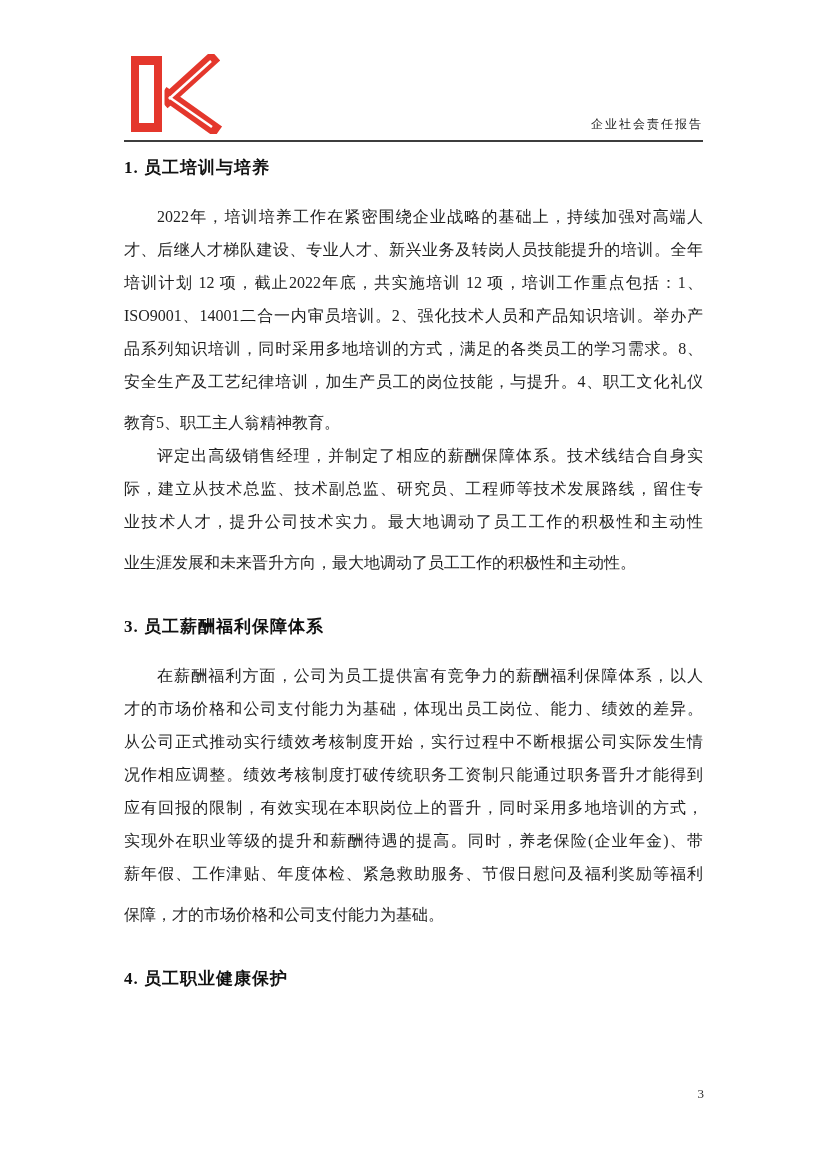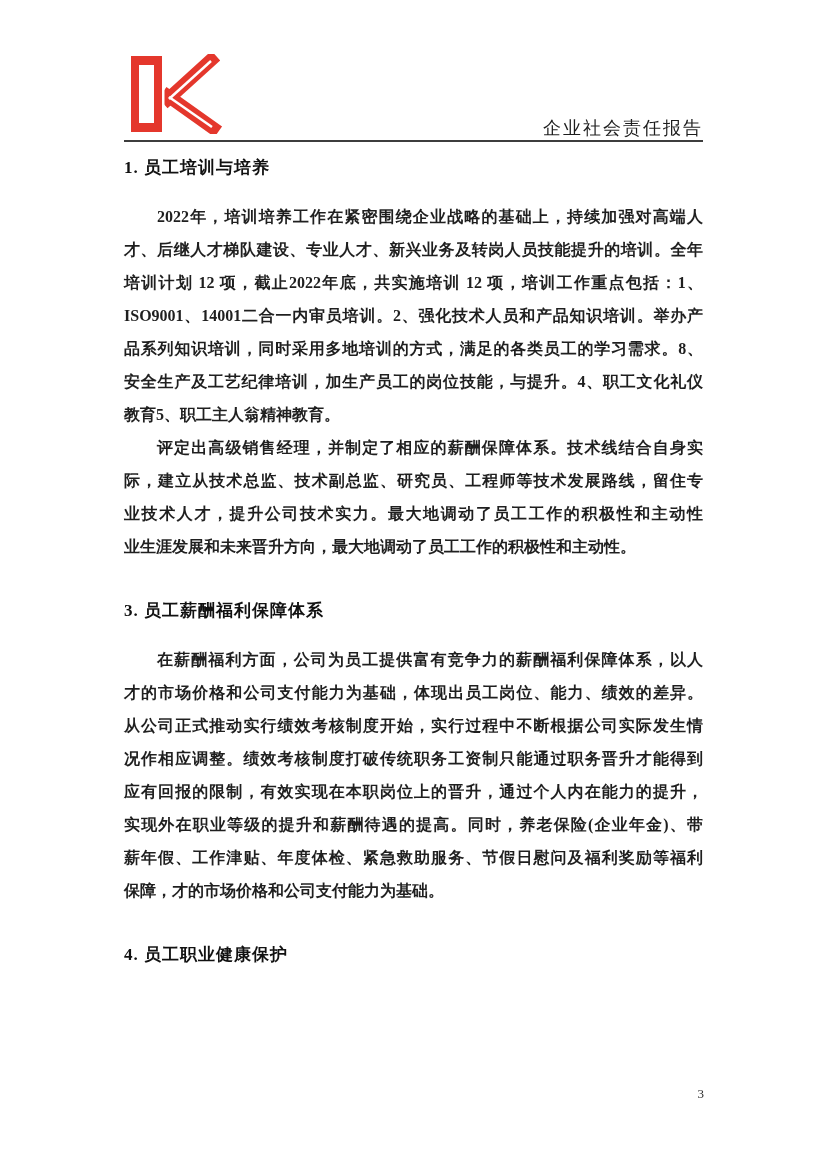--- a/index.html
+++ b/index.html
@@ -28,7 +28,7 @@
     position: absolute;
     top: 116px;
     right: 123px;
-    font-size: 18px;
+    font-size: 12px;
     letter-spacing: 2px;
     color: #1c1c1c;
   }

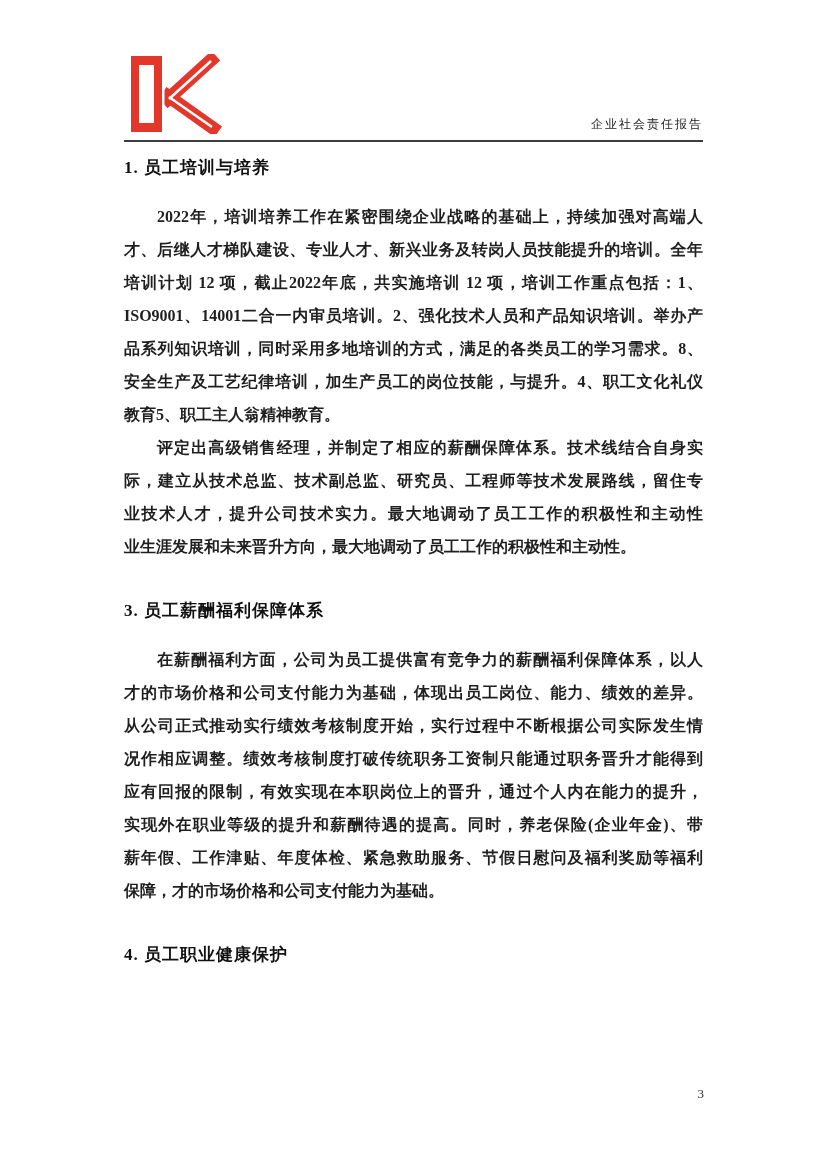--- a/index.html
+++ b/index.html
@@ -60,7 +60,6 @@
   }
   .para {
     margin: 0;
-    font-weight: bold;
   }
   .ln {
     font-size: 16px;

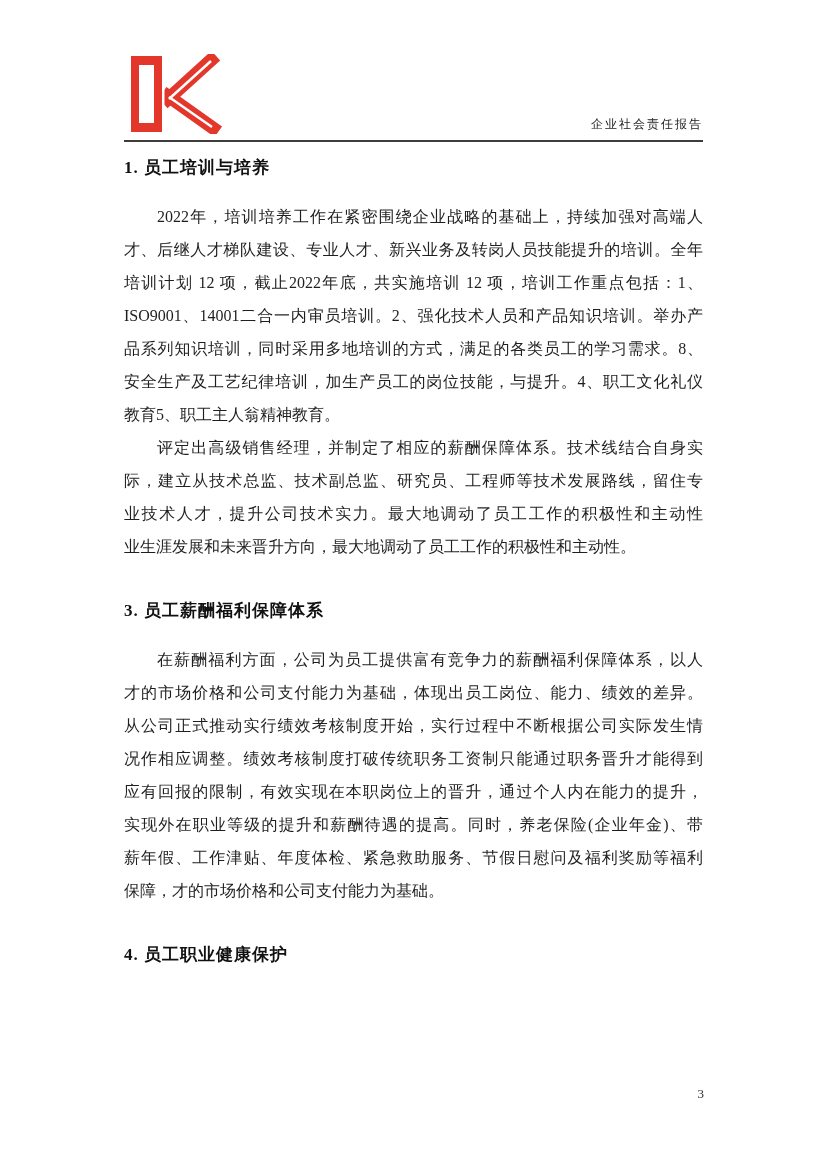--- a/index.html
+++ b/index.html
@@ -74,6 +74,7 @@
   }
   .ln.last {
     text-align-last: left;
+    margin-top: 8px;
   }
   
   .page-number {

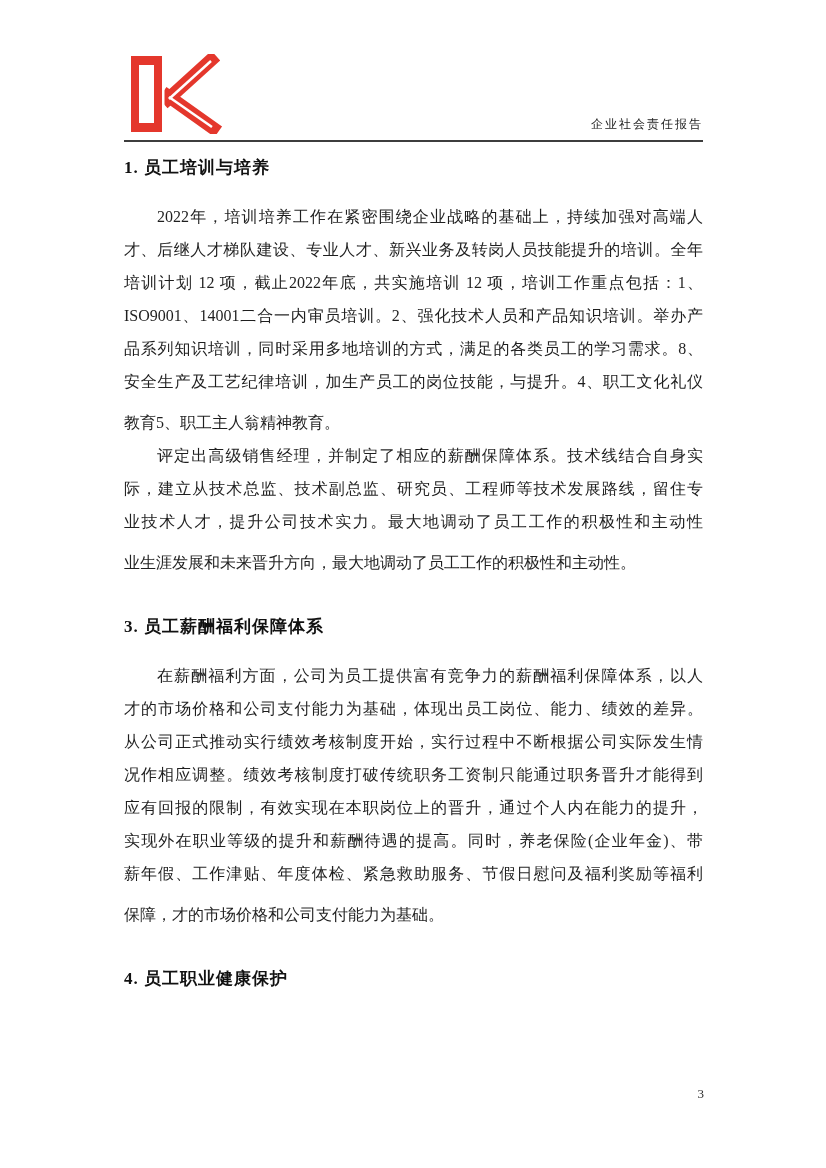--- a/index.html
+++ b/index.html
@@ -139,7 +139,7 @@
         <div class="ln">才的市场价格和公司支付能力为基础，体现出员工岗位、能力、绩效的差异。</div>
         <div class="ln">从公司正式推动实行绩效考核制度开始，实行过程中不断根据公司实际发生情</div>
         <div class="ln">况作相应调整。绩效考核制度打破传统职务工资制只能通过职务晋升才能得到</div>
-        <div class="ln">应有回报的限制，有效实现在本职岗位上的晋升，通过个人内在能力的提升，</div>
+        <div class="ln">应有回报的限制，有效实现在本职岗位上的晋升，同时采用多地培训的方式，</div>
         <div class="ln">实现外在职业等级的提升和薪酬待遇的提高。同时，养老保险(企业年金)、带</div>
         <div class="ln">薪年假、工作津贴、年度体检、紧急救助服务、节假日慰问及福利奖励等福利</div>
         <div class="ln last">保障，才的市场价格和公司支付能力为基础。</div>

